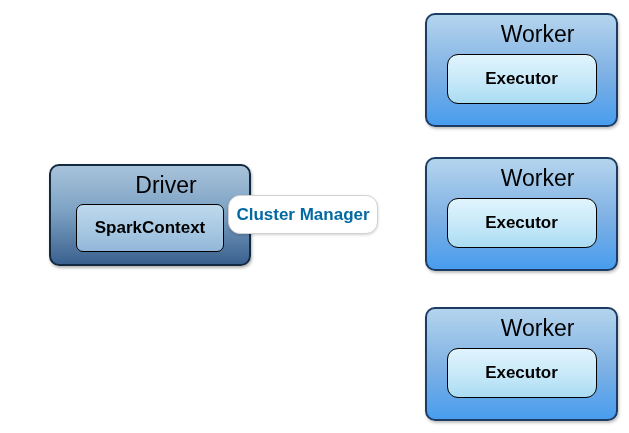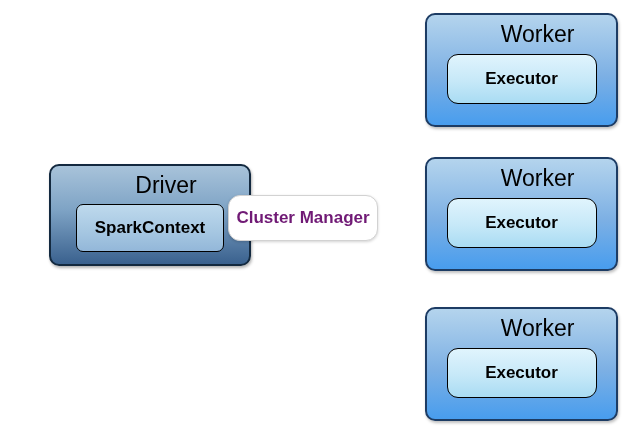--- a/index.html
+++ b/index.html
@@ -95,7 +95,7 @@
     left: 228px;
     top: 195px;
     width: 150px;
-    height: 46px;
+    height: 39px;
     border-radius: 12px;
     background: #ffffff;
     border: 1px solid #d2d2d2;
@@ -105,7 +105,7 @@
     justify-content: center;
     font-size: 17px;
     font-weight: 700;
-    color: #701a75;
+    color: #0369a1;
   }
 </style>
 </head>

